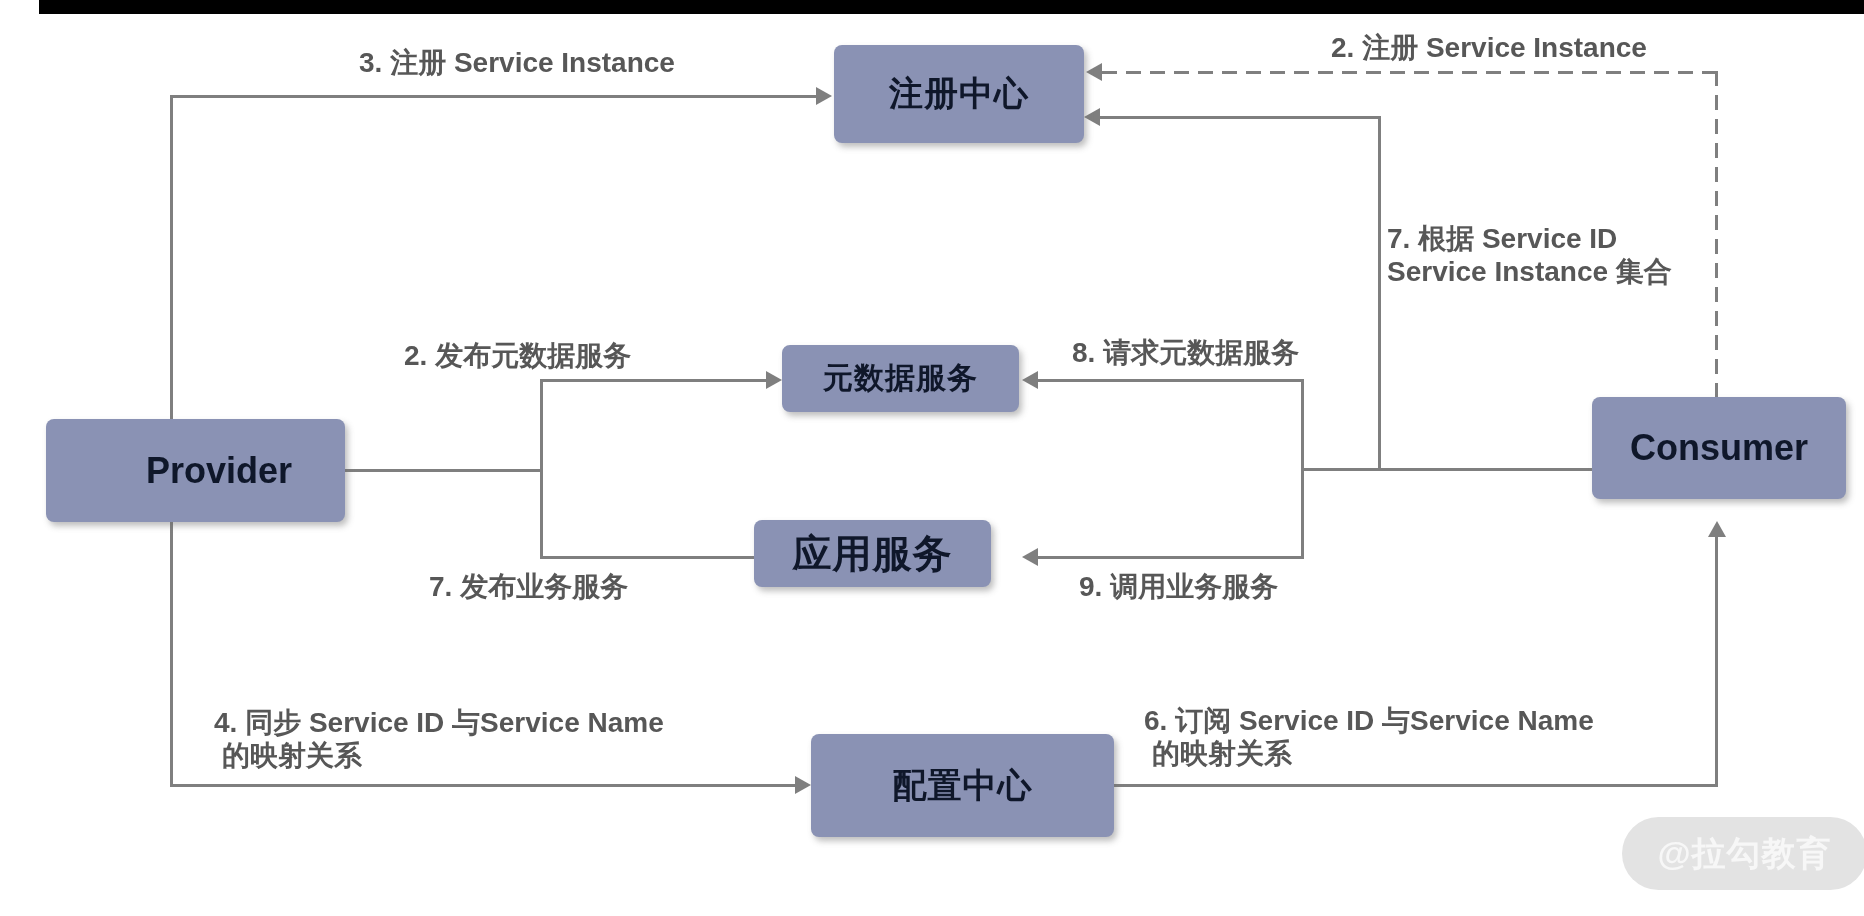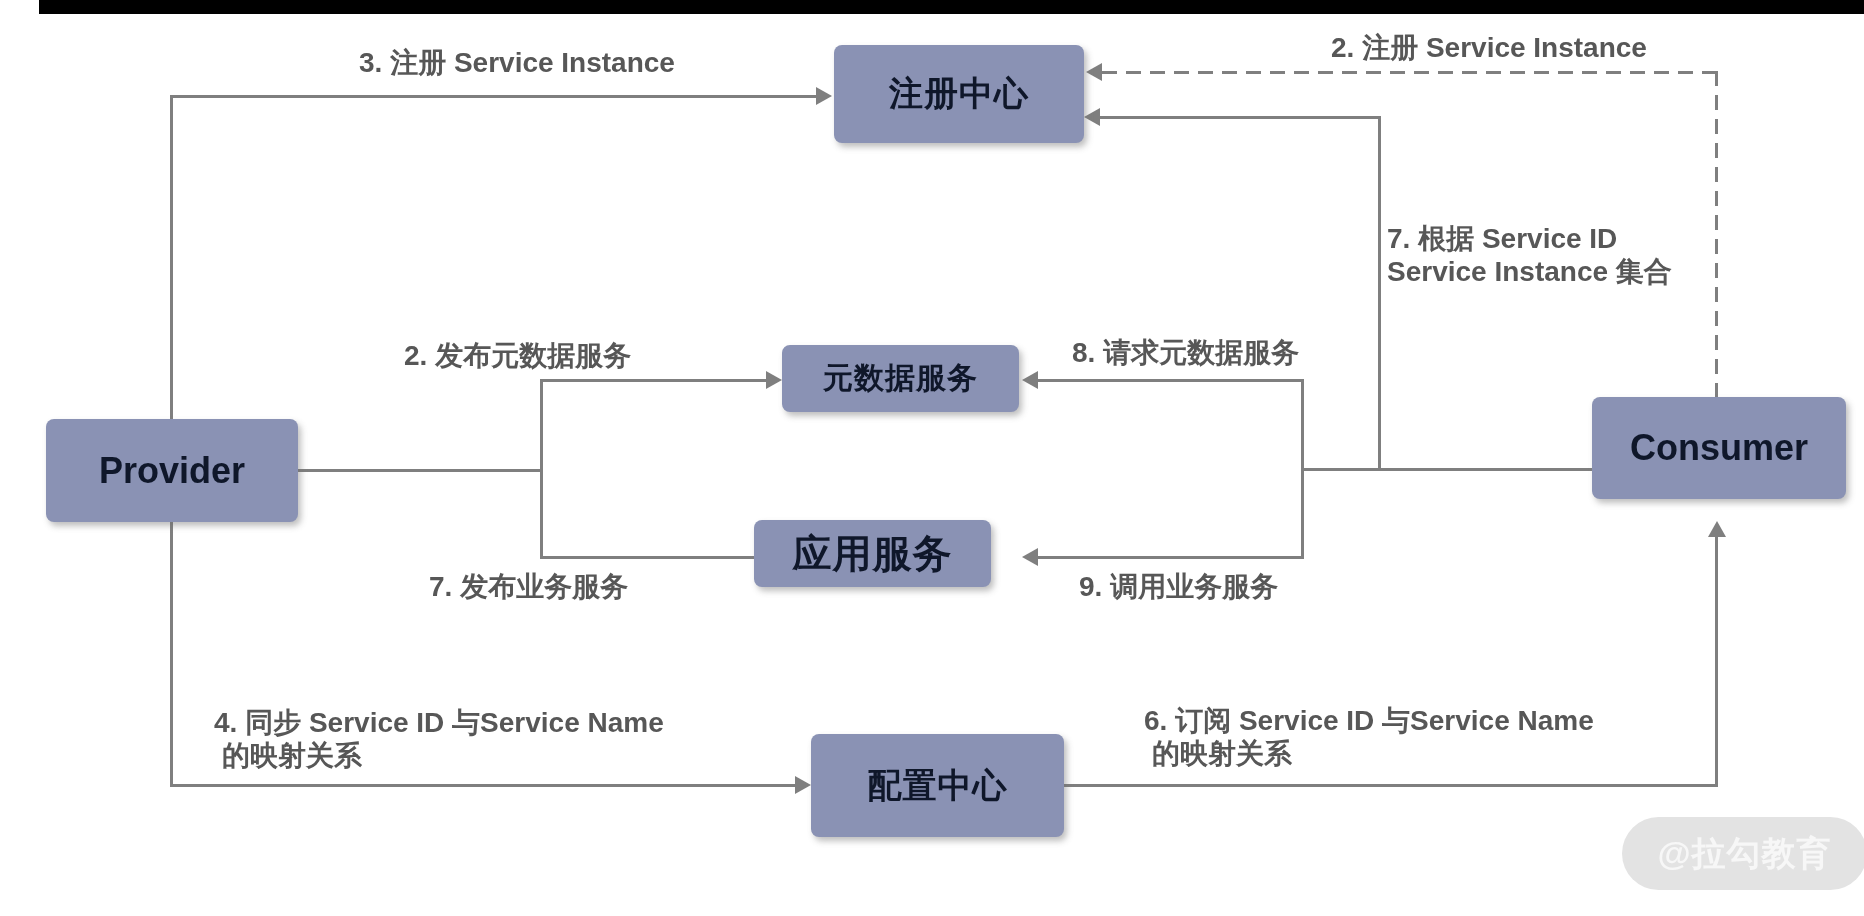--- a/index.html
+++ b/index.html
@@ -23,7 +23,7 @@
     box-shadow:3px 4px 6px rgba(110,110,110,0.45);letter-spacing:1px;
   }
   .node.registry{left:795px;top:45px;width:250px;height:98px;font-size:34px;}
-  .node.provider{left:7px;top:419px;width:252px;height:103px;font-size:36px;letter-spacing:0;}
+  .node.provider{left:7px;top:419px;width:252px;height:103px;font-size:36px;letter-spacing:0;padding-left:47px;}
   .node.consumer{left:1553px;top:397px;width:254px;height:102px;font-size:36px;letter-spacing:0;}
   .node.metadata{left:743px;top:345px;width:237px;height:67px;font-size:30px;}
   .node.appsvc{left:715px;top:520px;width:237px;height:67px;font-size:39px;}

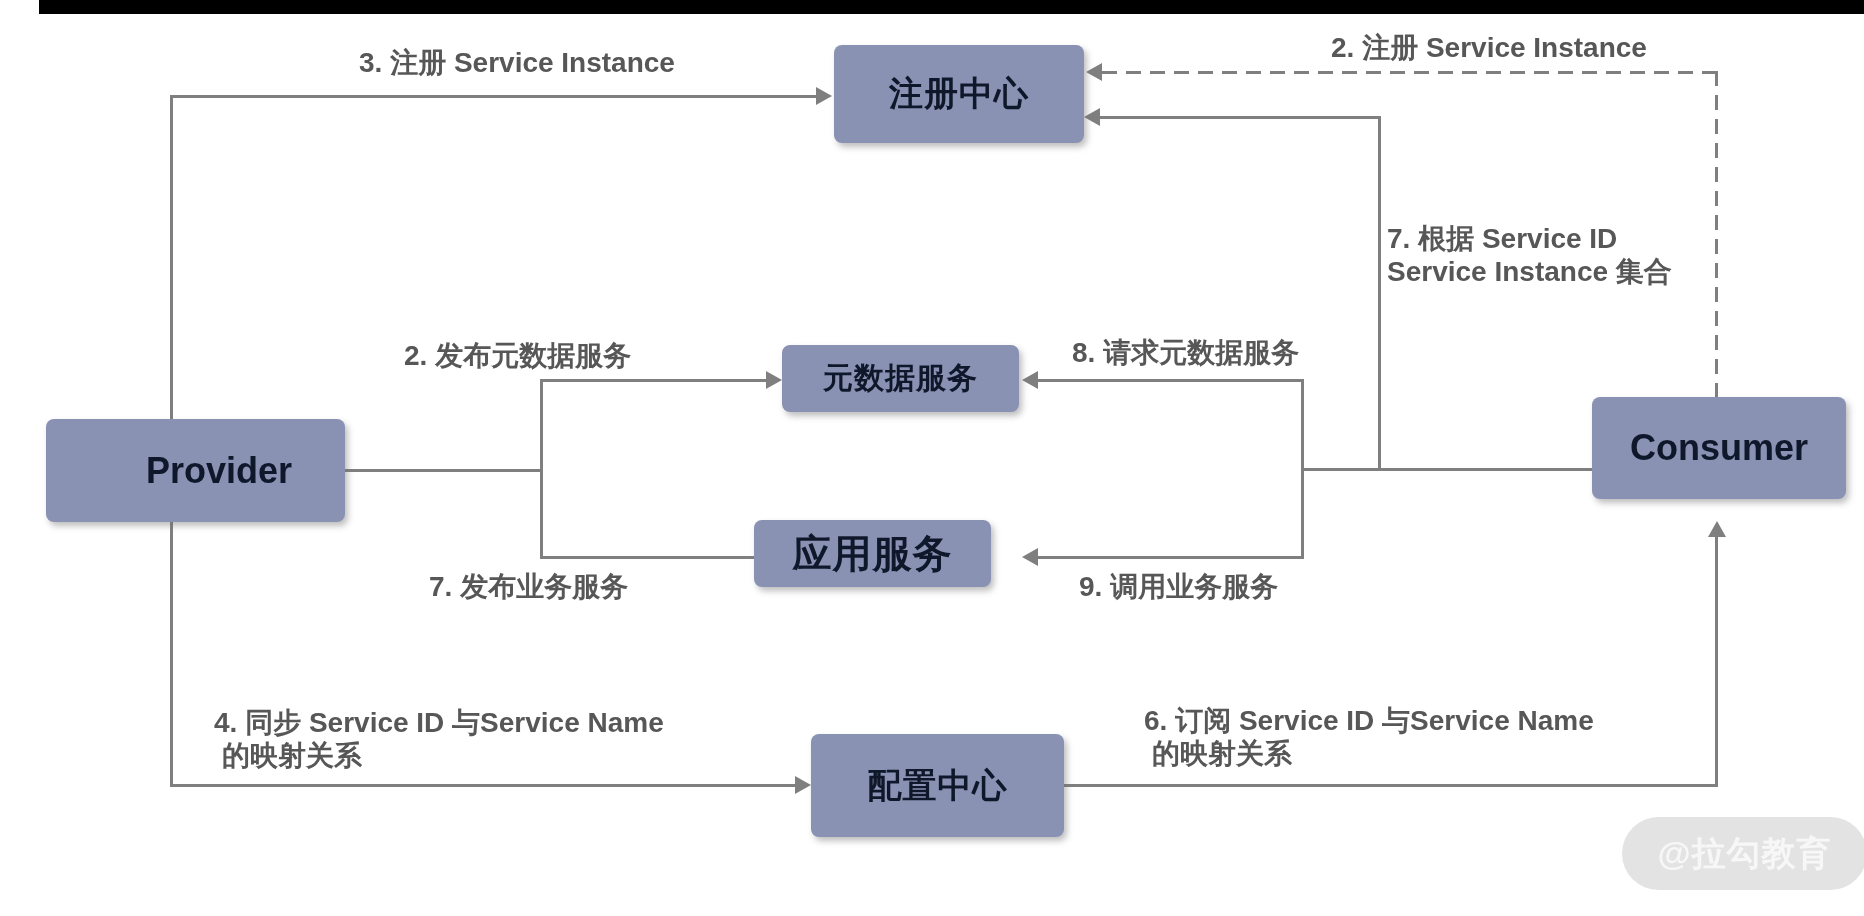--- a/index.html
+++ b/index.html
@@ -27,7 +27,7 @@
   .node.consumer{left:1553px;top:397px;width:254px;height:102px;font-size:36px;letter-spacing:0;}
   .node.metadata{left:743px;top:345px;width:237px;height:67px;font-size:30px;}
   .node.appsvc{left:715px;top:520px;width:237px;height:67px;font-size:39px;}
-  .node.config{left:772px;top:734px;width:253px;height:103px;font-size:34px;}
+  .node.config{left:772px;top:734px;width:303px;height:103px;font-size:34px;}
   .hline{position:absolute;height:3px;background:var(--line);}
   .vline{position:absolute;width:3px;background:var(--line);}
   .hdash{position:absolute;height:3px;

